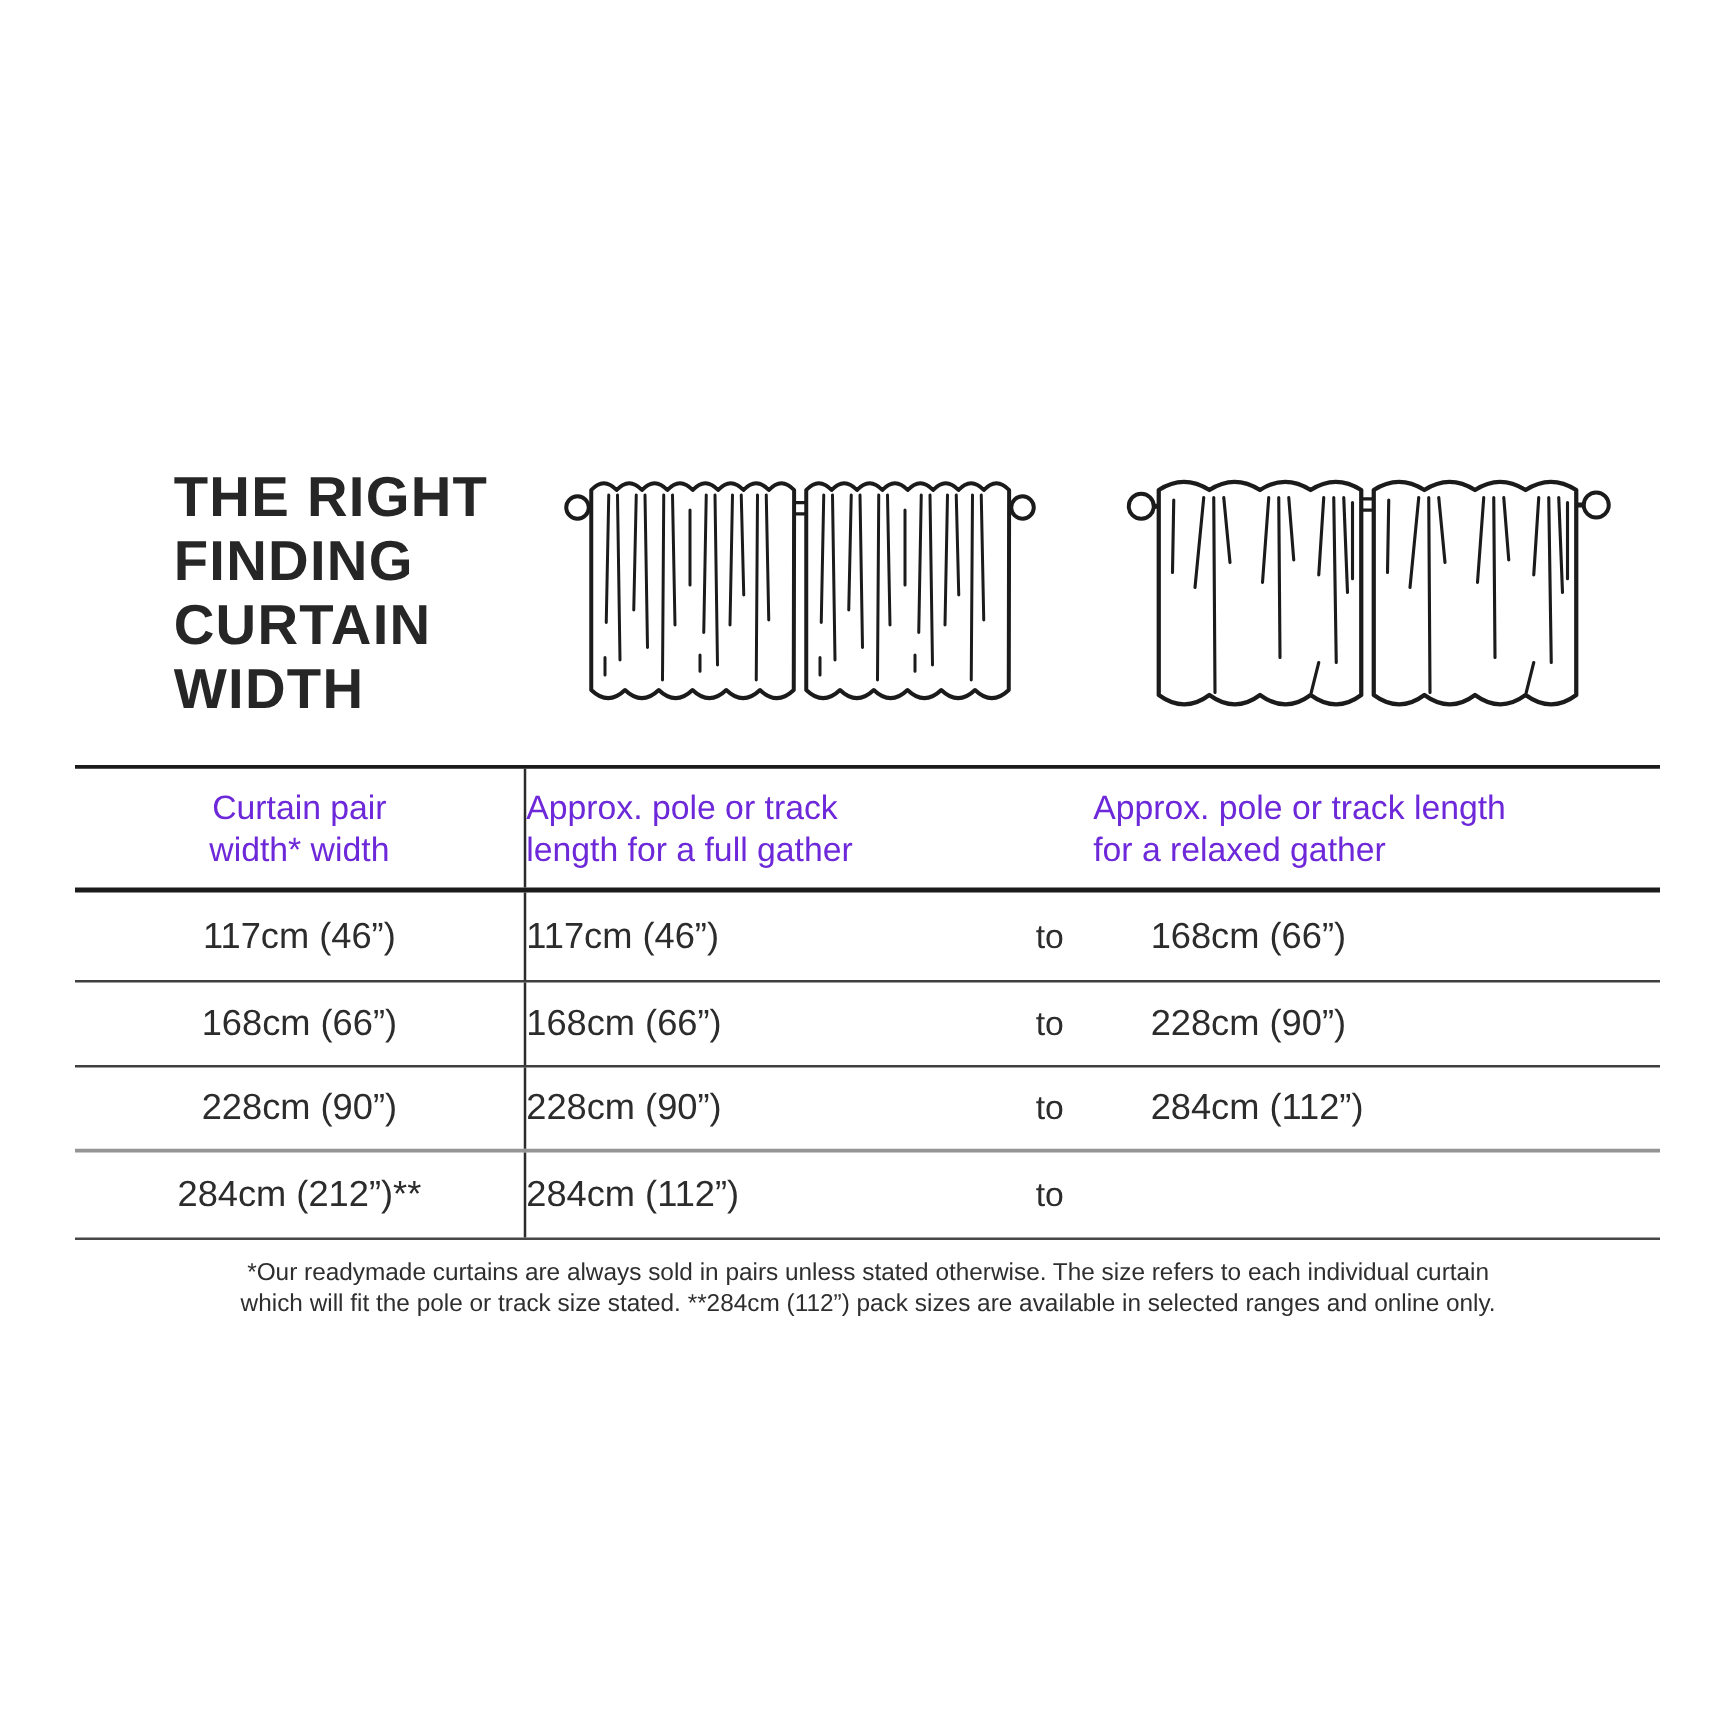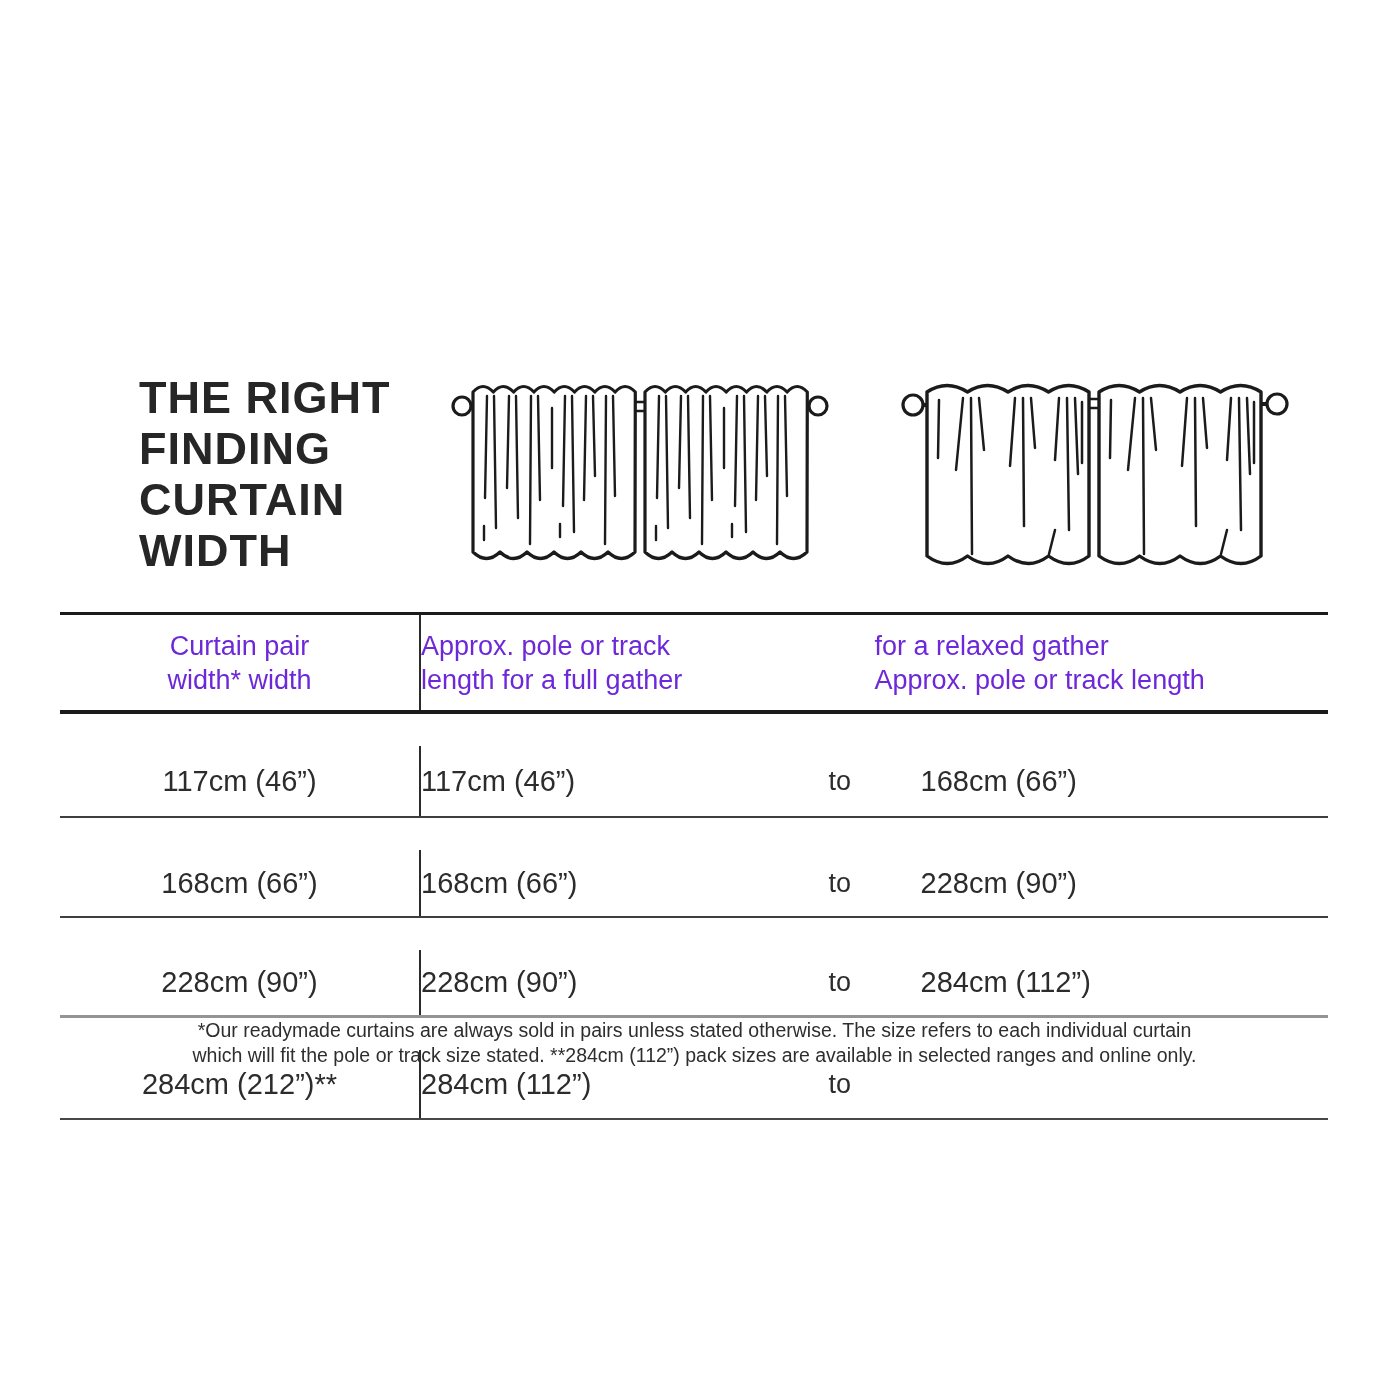--- a/index.html
+++ b/index.html
@@ -190,8 +190,8 @@
           <div>length for a full gather</div>
         </div>
         <div>
+          <div>Approx. pole or track length</div>
           <div>for a relaxed gather</div>
-          <div>Approx. pole or track length</div>
         </div>
       </div>
     </div>

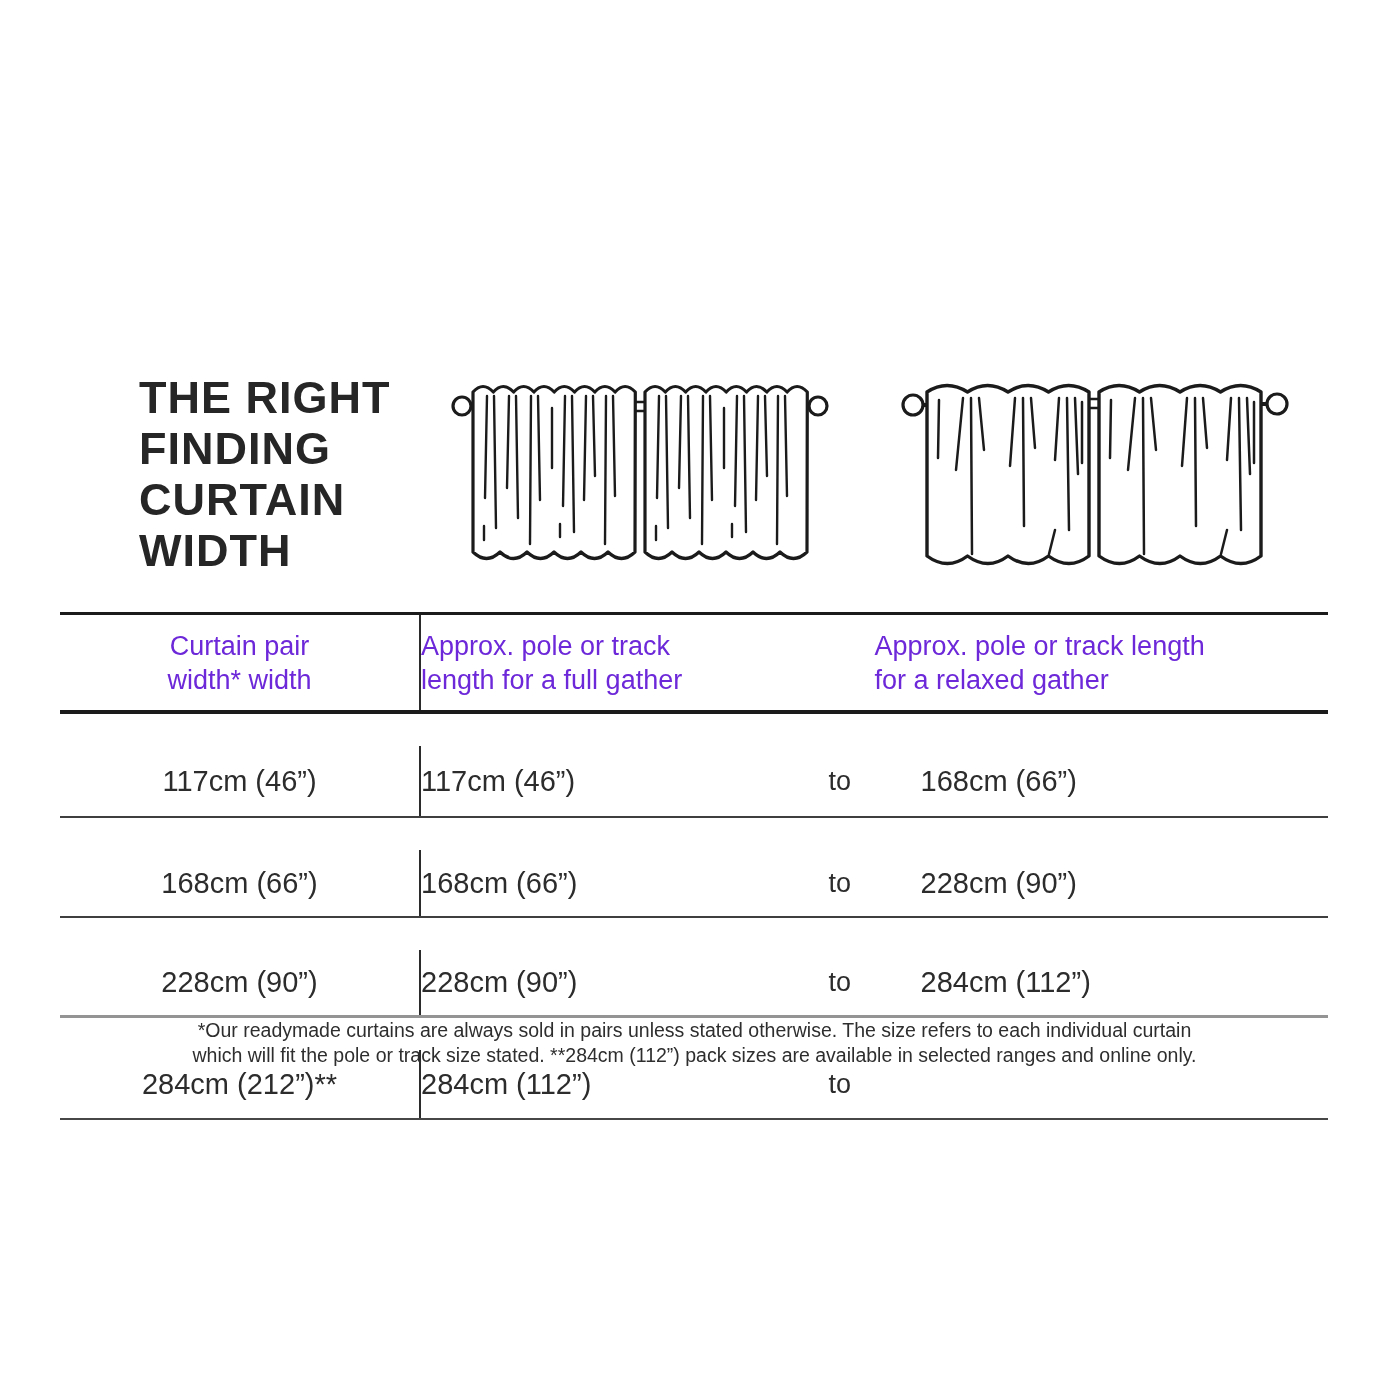--- a/index.html
+++ b/index.html
@@ -57,7 +57,7 @@
   }
   .t-head .c2 { grid-template-columns: 1fr 1fr; }
 
-  .t-body { font-size: 29px; color: #2c2c2c; margin-top: 32px; }
+  .t-body { font-size: 29px; color: #2c2c2c; }
   .row-1 { height: 70px; border-bottom: 2px solid #3f3f3f; }
   .row-2 { height: 66px; border-bottom: 2px solid #3f3f3f; }
   .row-3 { height: 65px; border-bottom: 3px solid #949494; }

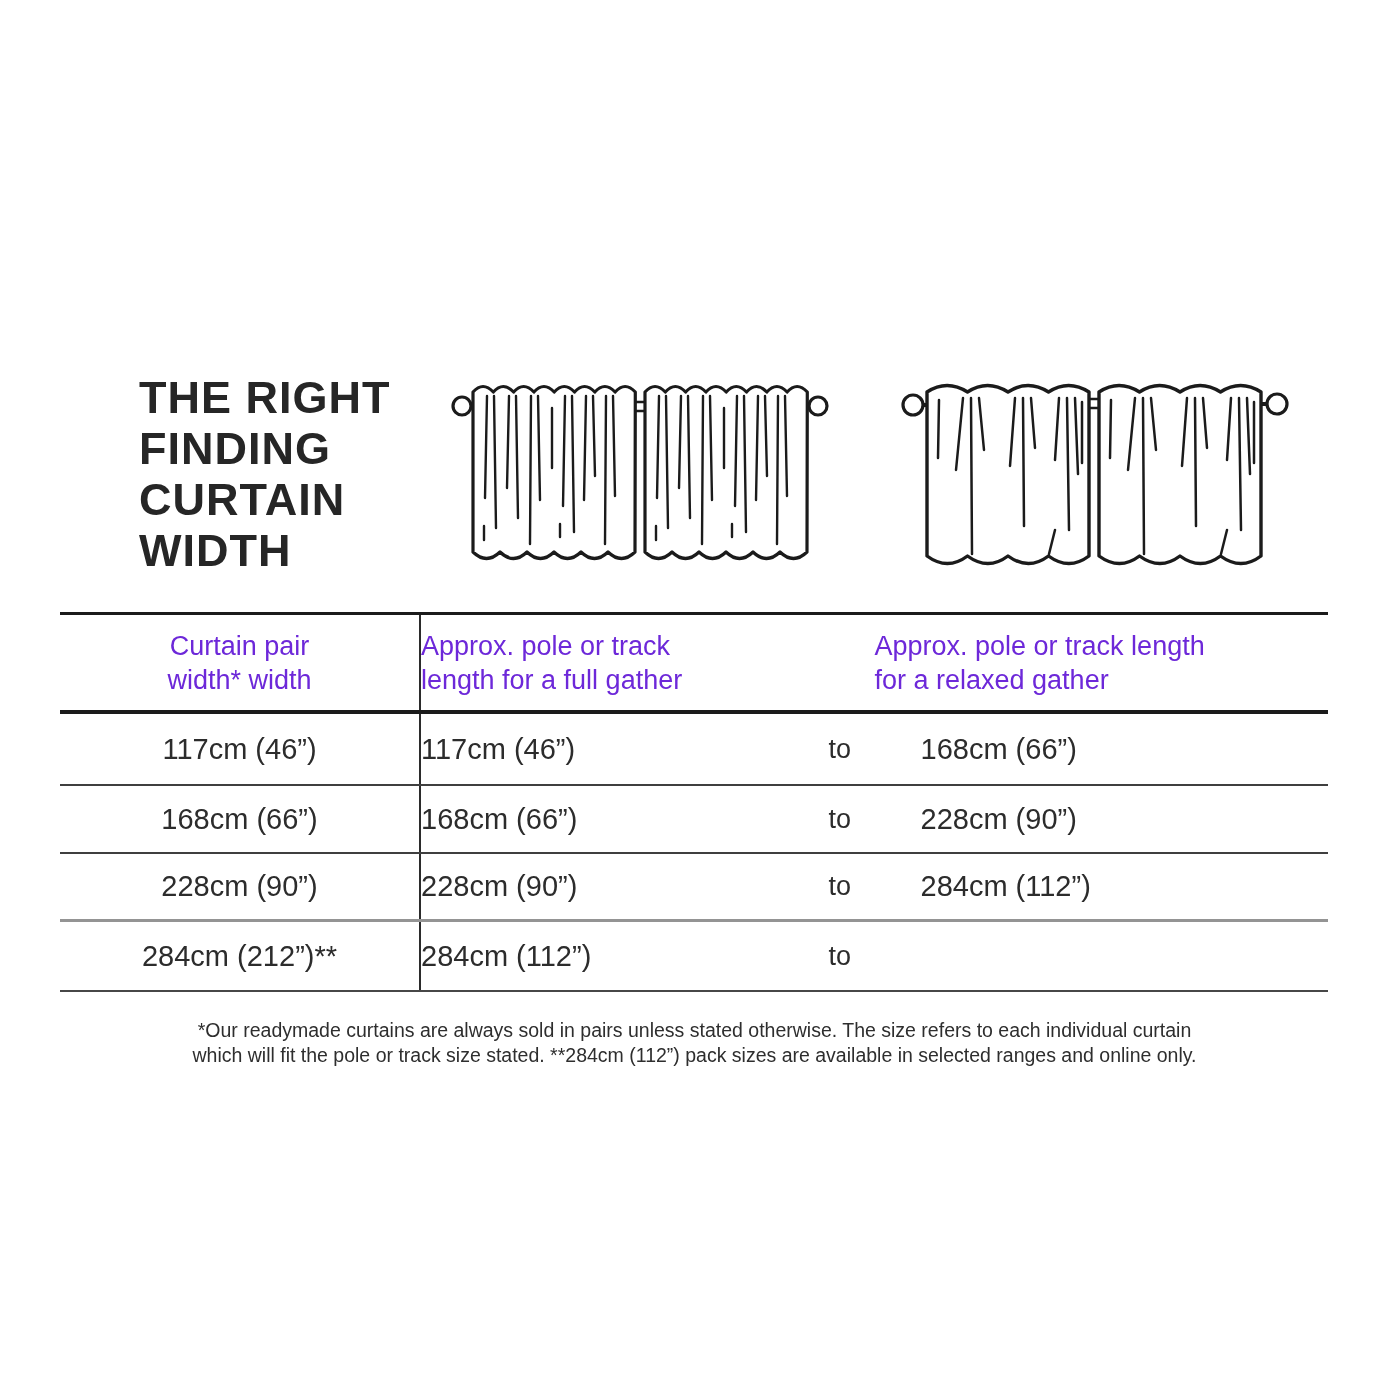--- a/index.html
+++ b/index.html
@@ -74,7 +74,6 @@
     font-size: 19.5px;
     line-height: 25px;
     color: #2e2e2e;
-    margin-top: 12px;
   }
 
   svg .ln { stroke: #1b1b1b; fill: none; }

